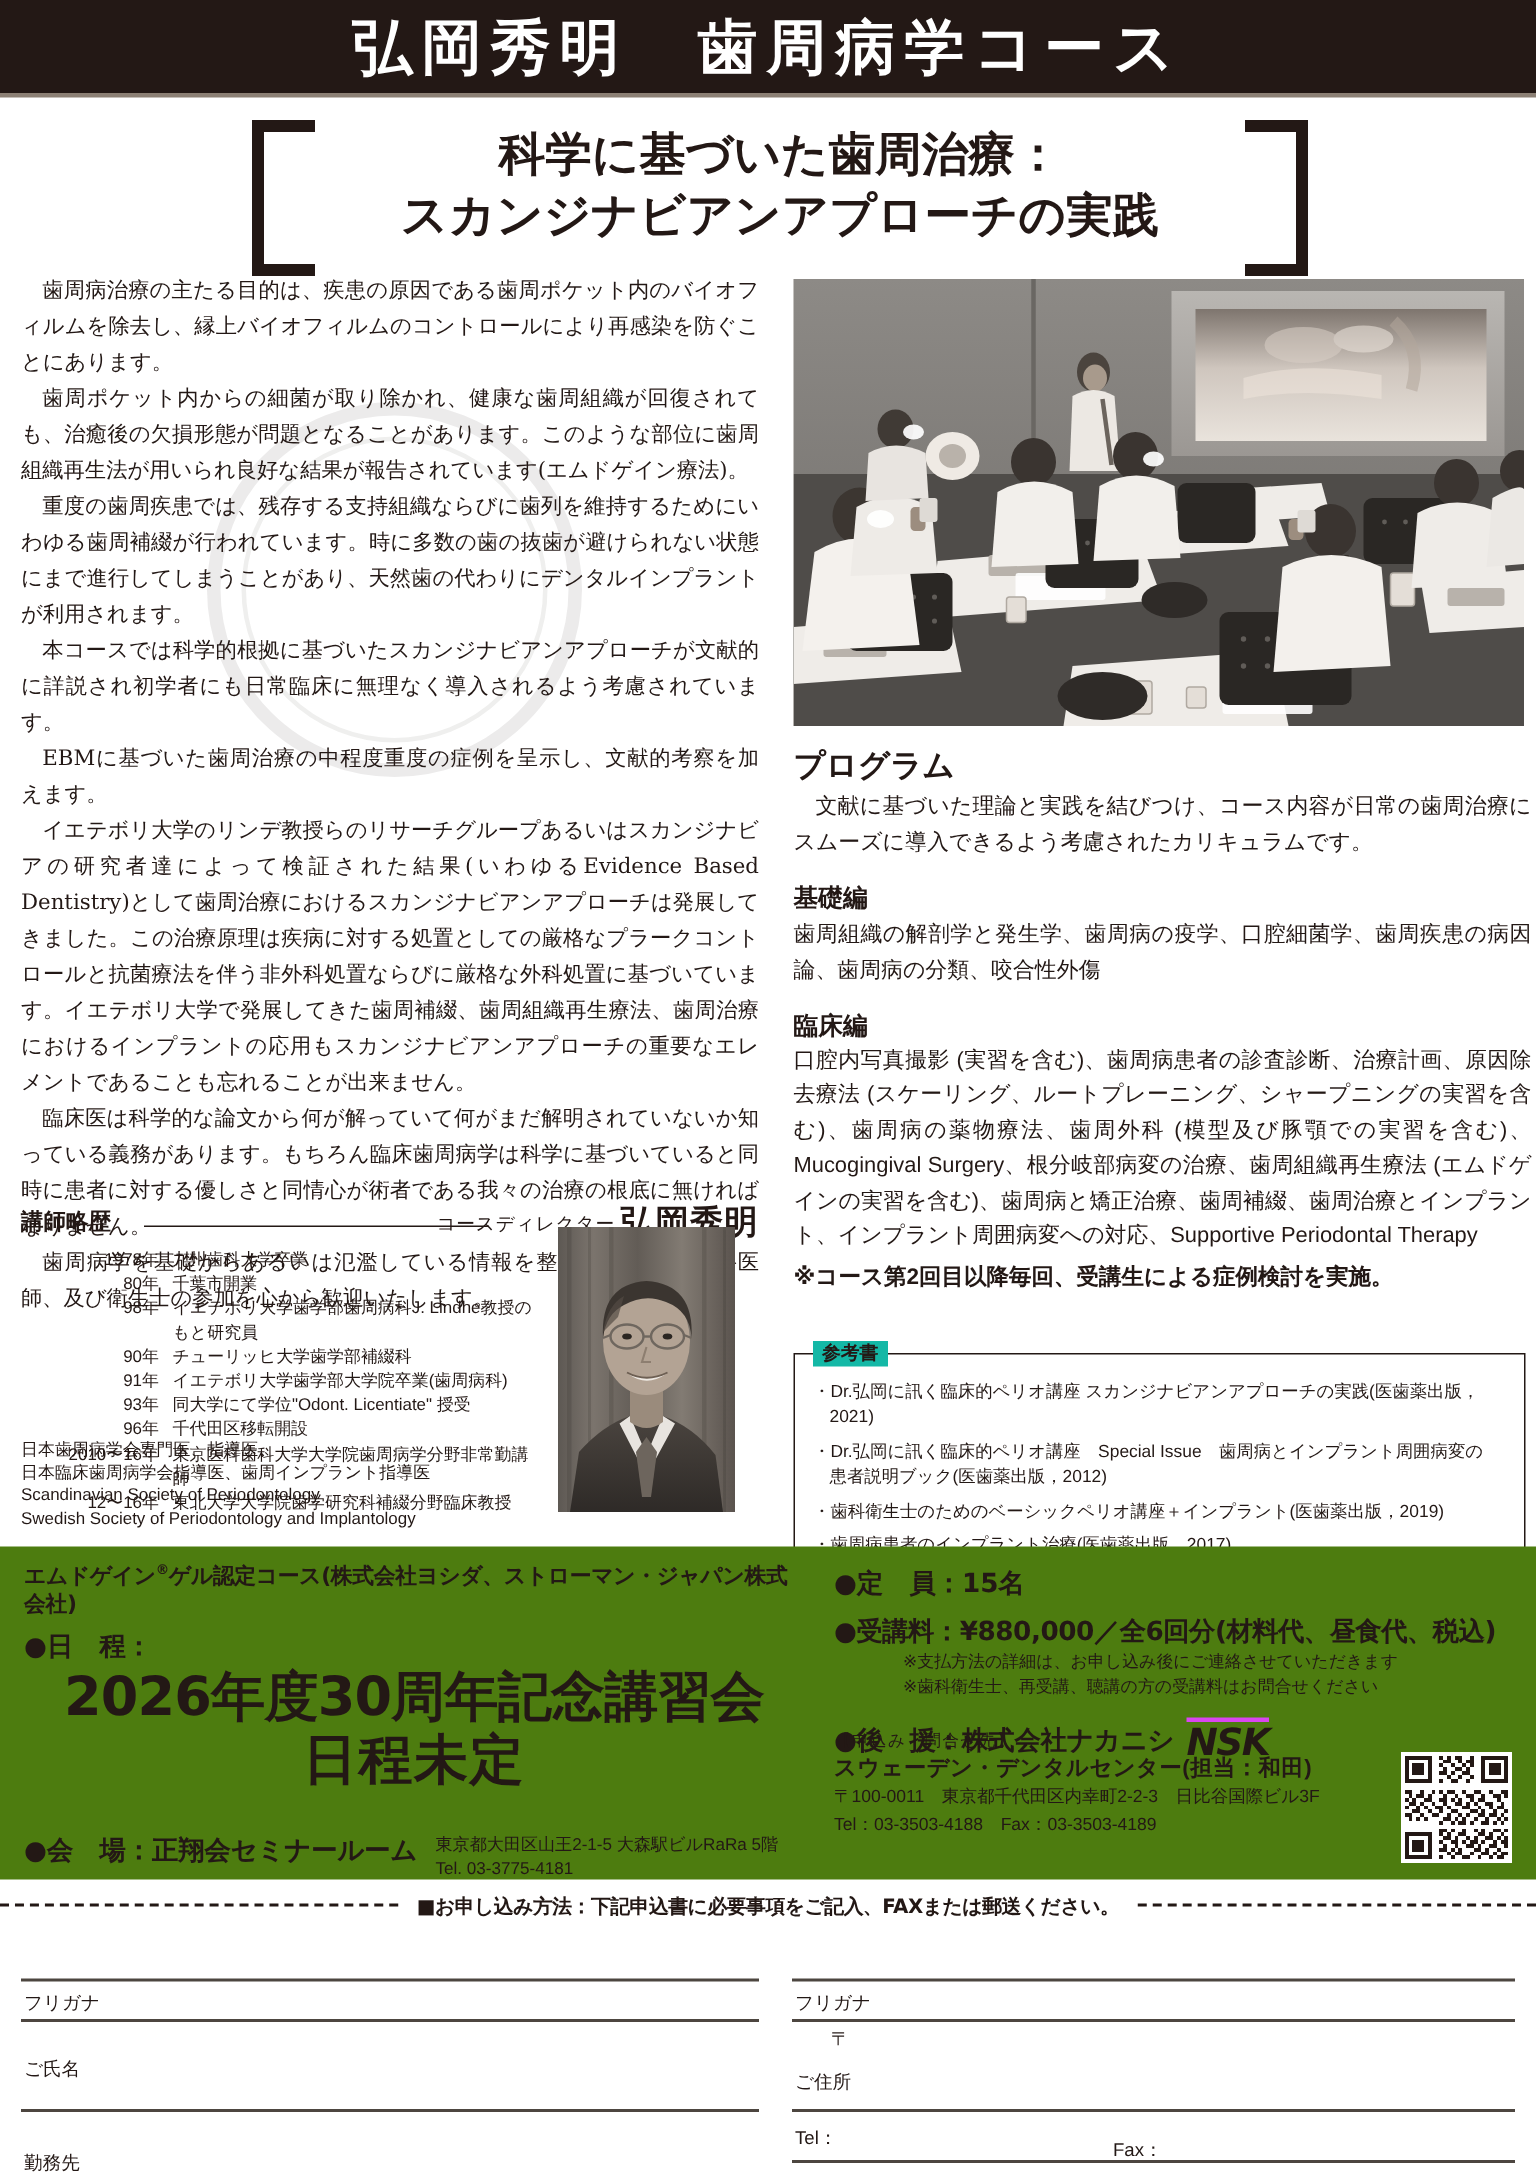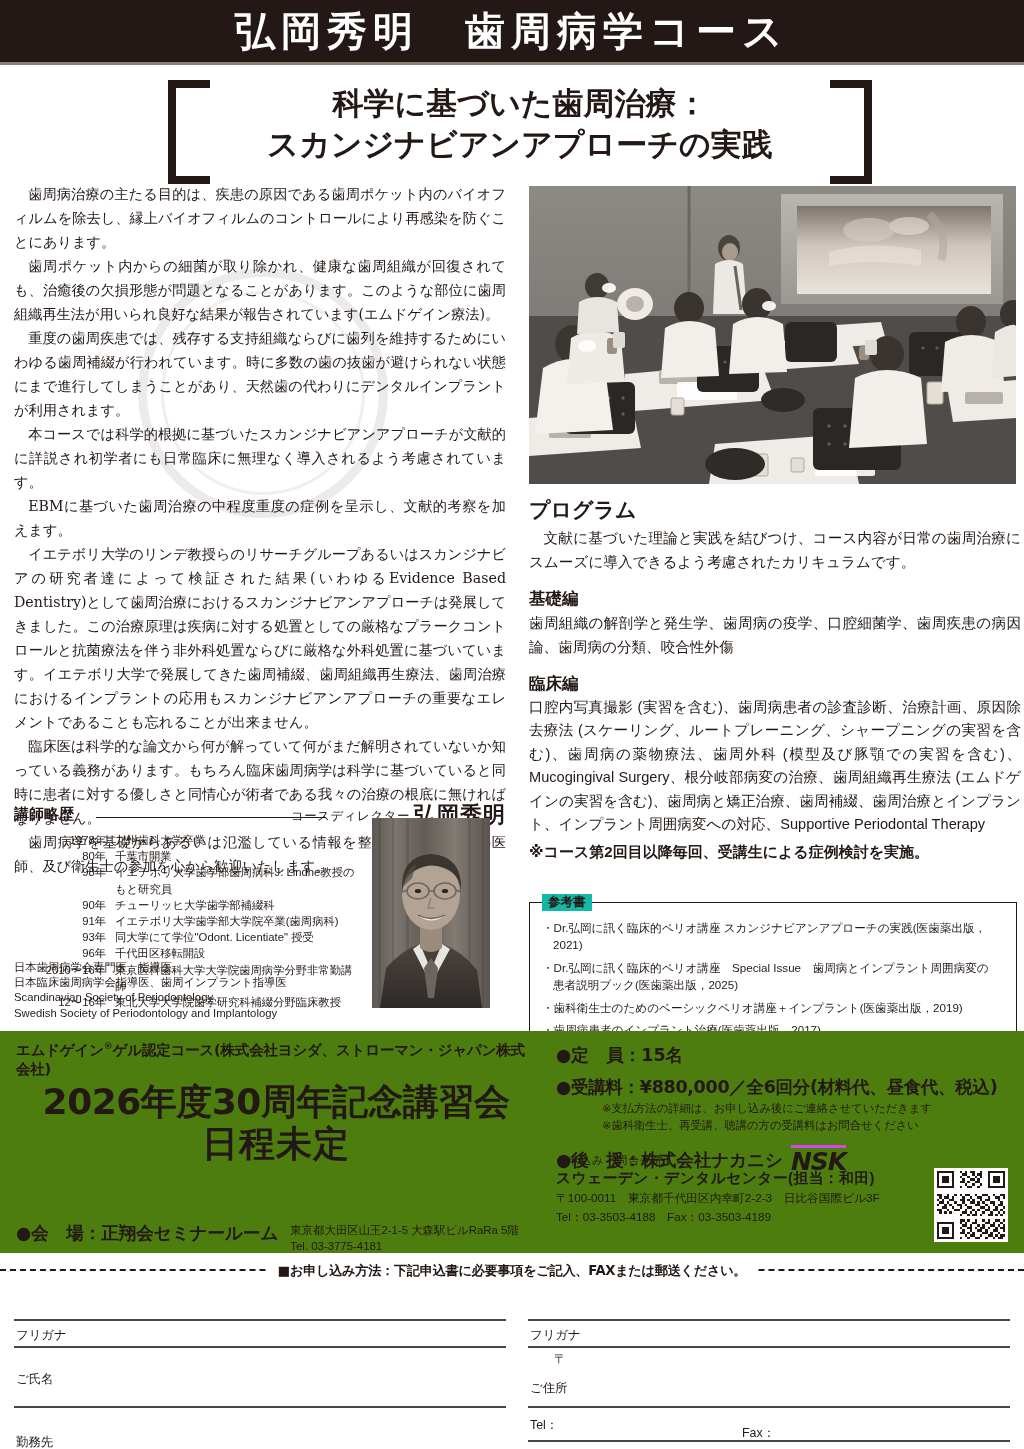--- a/index.html
+++ b/index.html
@@ -539,7 +539,7 @@
     <span class="refs-legend">参考書</span>
     <ul id="refs-list">
         <li>・Dr.弘岡に訊く臨床的ペリオ講座 スカンジナビアンアプローチの実践(医歯薬出版，2021)</li>
-        <li>・Dr.弘岡に訊く臨床的ペリオ講座　Special Issue　歯周病とインプラント周囲病変の　患者説明ブック(医歯薬出版，2025)</li>
+        <li>・Dr.弘岡に訊く臨床的ペリオ講座　Special Issue　歯周病とインプラント周囲病変の　患者説明ブック(医歯薬出版，2012)</li>
         <li>・歯科衛生士のためのベーシックペリオ講座＋インプラント(医歯薬出版，2019)</li>
         <li>・歯周病患者のインプラント治療(医歯薬出版，2017)</li>
       </ul>

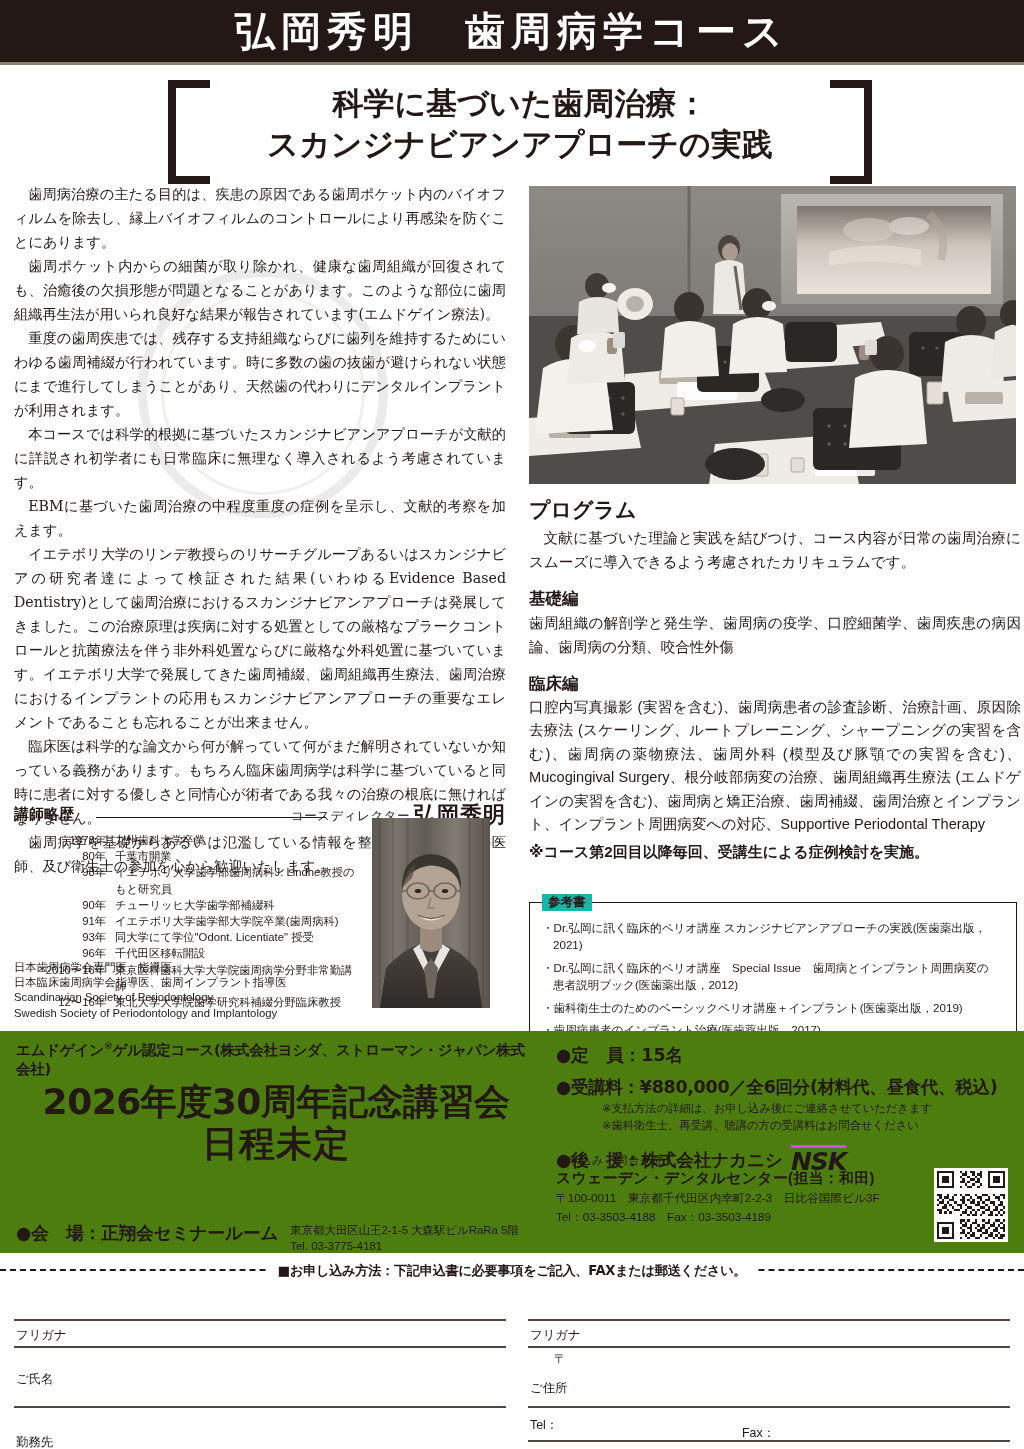--- a/index.html
+++ b/index.html
@@ -548,6 +548,7 @@
   <div class="graybox">
     <div class="gb-left">
       <div class="gb-title"><span>エムドゲイン</span><sup>®</sup><span>ゲル認定コース(株式会社ヨシダ、ストローマン・ジャパン株式会社)</span></div>
+      <div class="gb-date-lbl">●日　程：</div>
       <div class="gb-date-big">2026年度30周年記念講習会</div>
       <div class="gb-date-big2">日程未定</div>
     </div>

